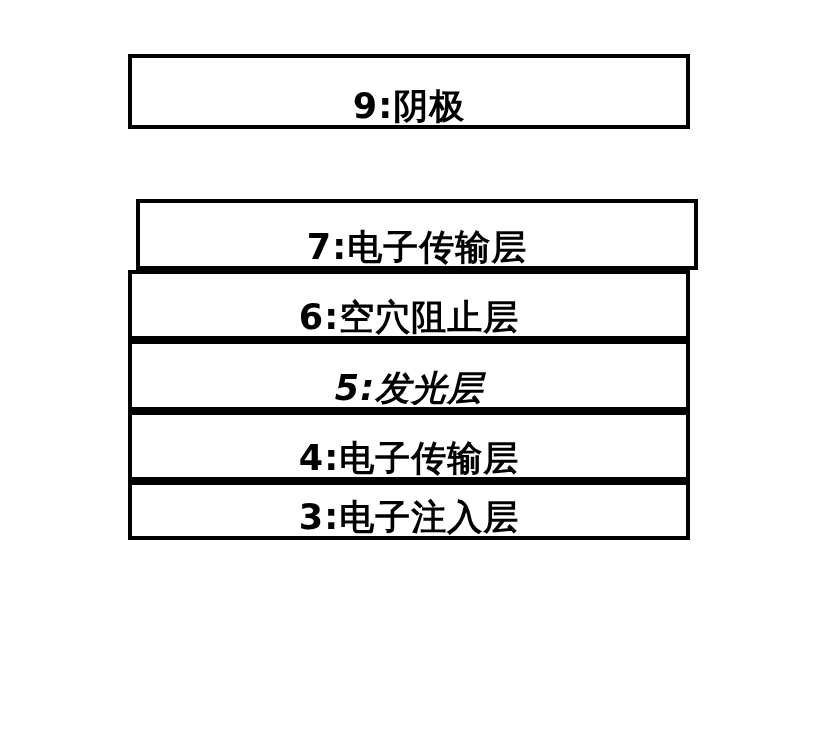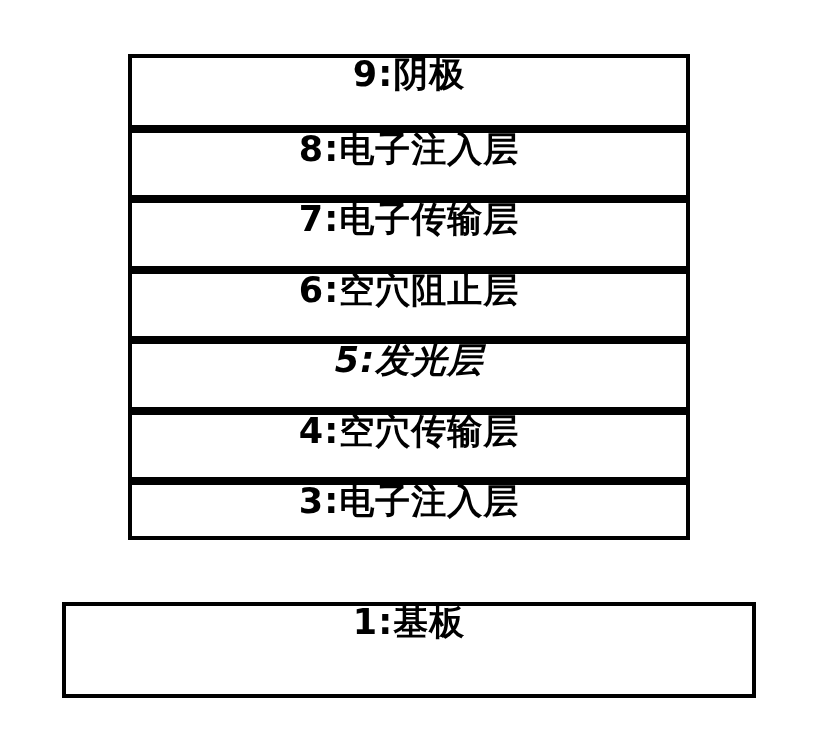--- a/index.html
+++ b/index.html
@@ -24,7 +24,7 @@
     background: #ffffff;
     border: 4px solid #000000;
     display: flex;
-    align-items: flex-start;
+    align-items: flex-end;
     justify-content: center;
   }
   .layer-label {

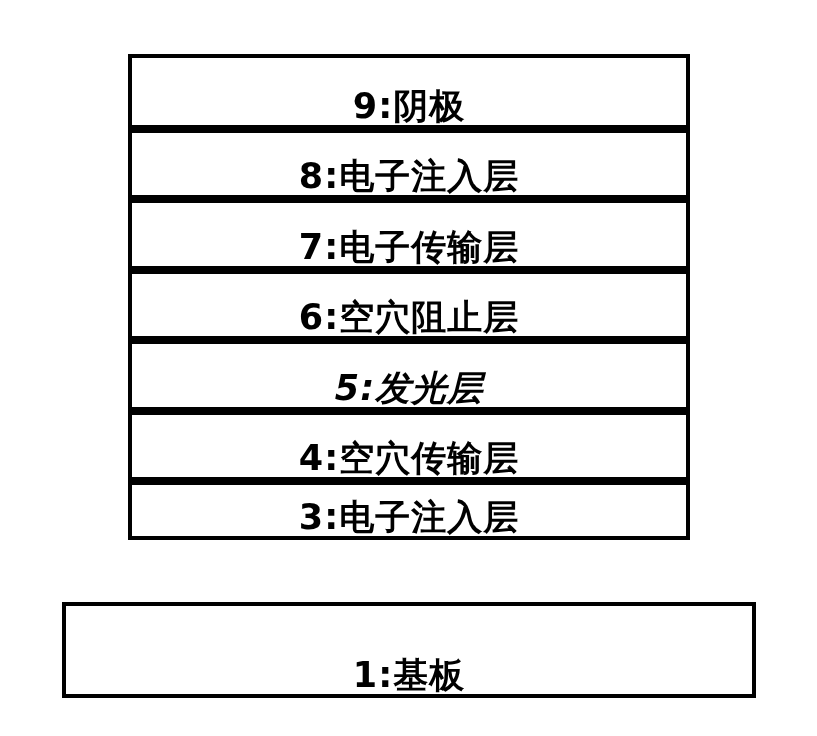--- a/index.html
+++ b/index.html
@@ -71,9 +71,6 @@
     <span class="layer-label">9:阴极</span>
   </div>
 
-  <div class="layer stack-upper l8">
-    <span class="layer-label">8:电子注入层</span>
-  </div>
 
   <div class="layer stack-upper l7">
     <span class="layer-label">7:电子传输层</span>

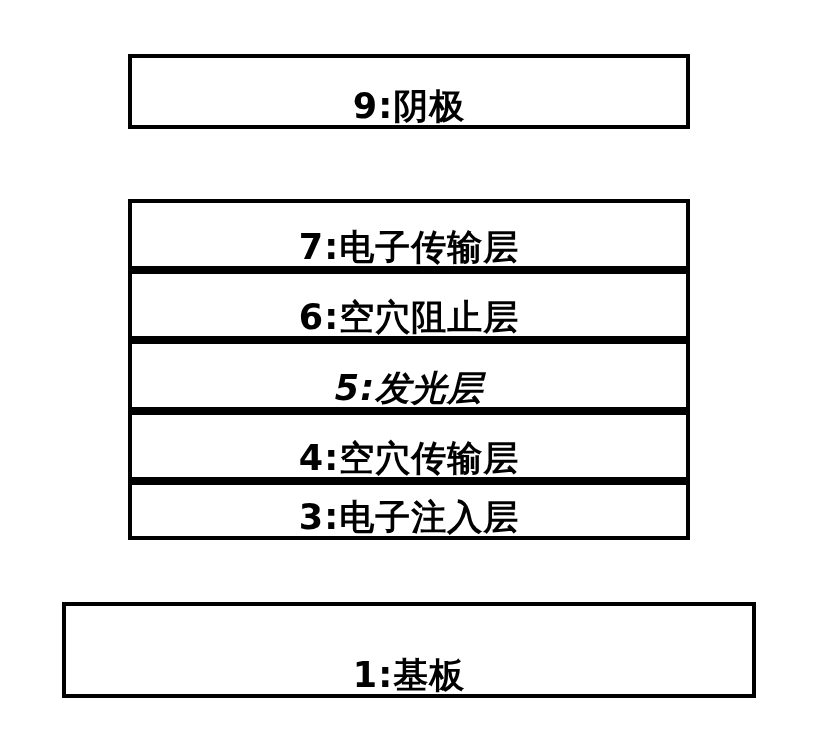--- a/index.html
+++ b/index.html
@@ -54,7 +54,7 @@
   }
   .l9 { top: 54px;  height: 75px; }
   .l8 { top: 129px; height: 70px; }
-  .l7 { top: 199px; height: 71px; }
+  .l7 { top: 199px; height: 71px; margin-left: 8px; }
   .l6 { top: 270px; height: 70px; }
   .l5 { top: 340px; height: 71px; font-style: italic; }
   .l4 { top: 411px; height: 70px; }

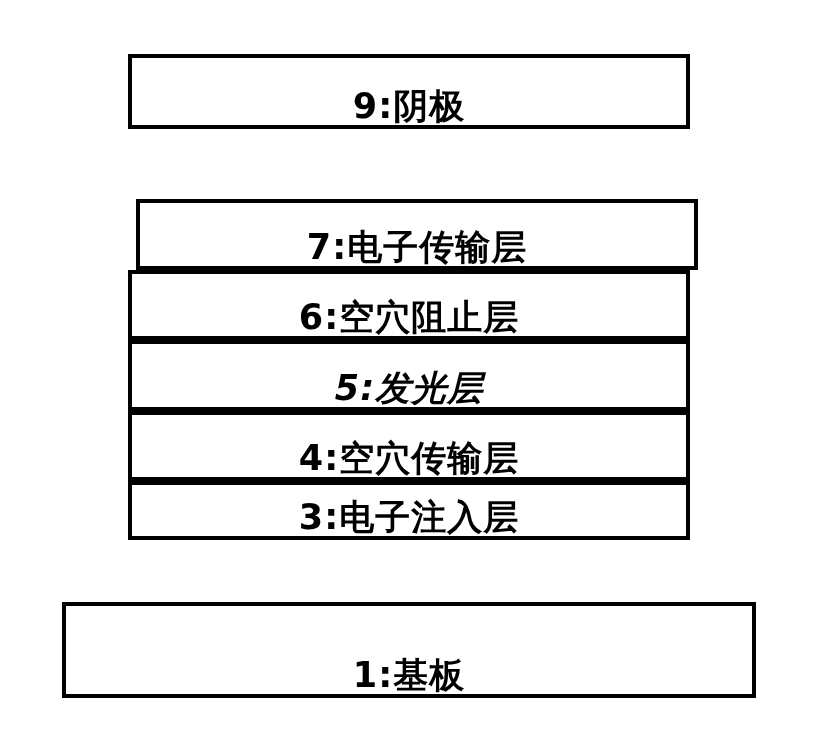--- a/index.html
+++ b/index.html
@@ -85,7 +85,7 @@
   </div>
 
   <div class="layer stack-upper l4">
-    <span class="layer-label">4:空穴传输层</span>
+    <span class="layer-label">4:电子传输层</span>
   </div>
 
   <div class="layer stack-upper l3">

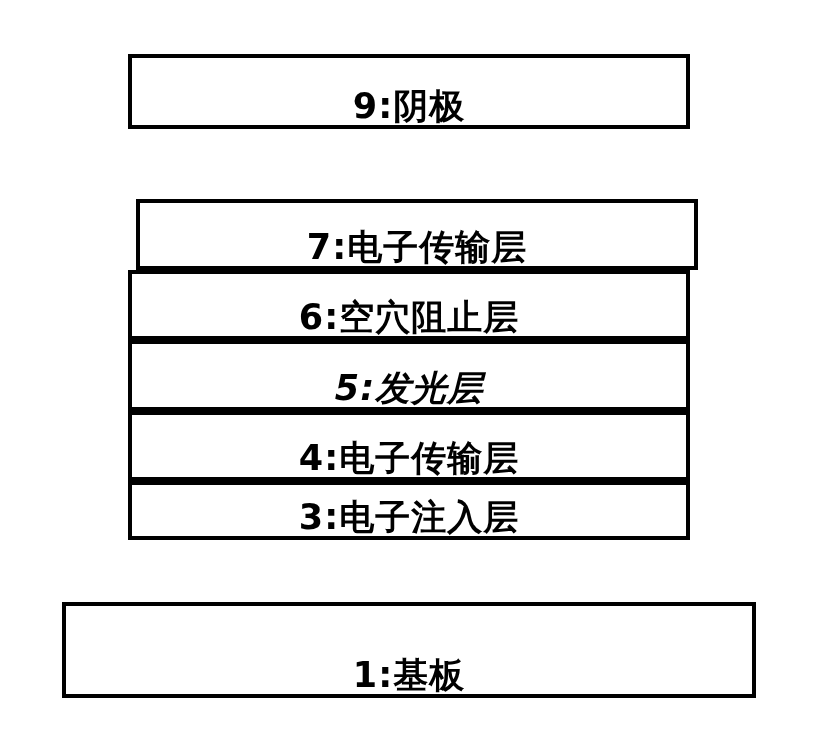--- a/index.html
+++ b/index.html
@@ -93,9 +93,6 @@
   </div>
 
 
-  <div class="layer stack-substrate l1">
-    <span class="layer-label">1:基板</span>
-  </div>
 
 </div>
 

